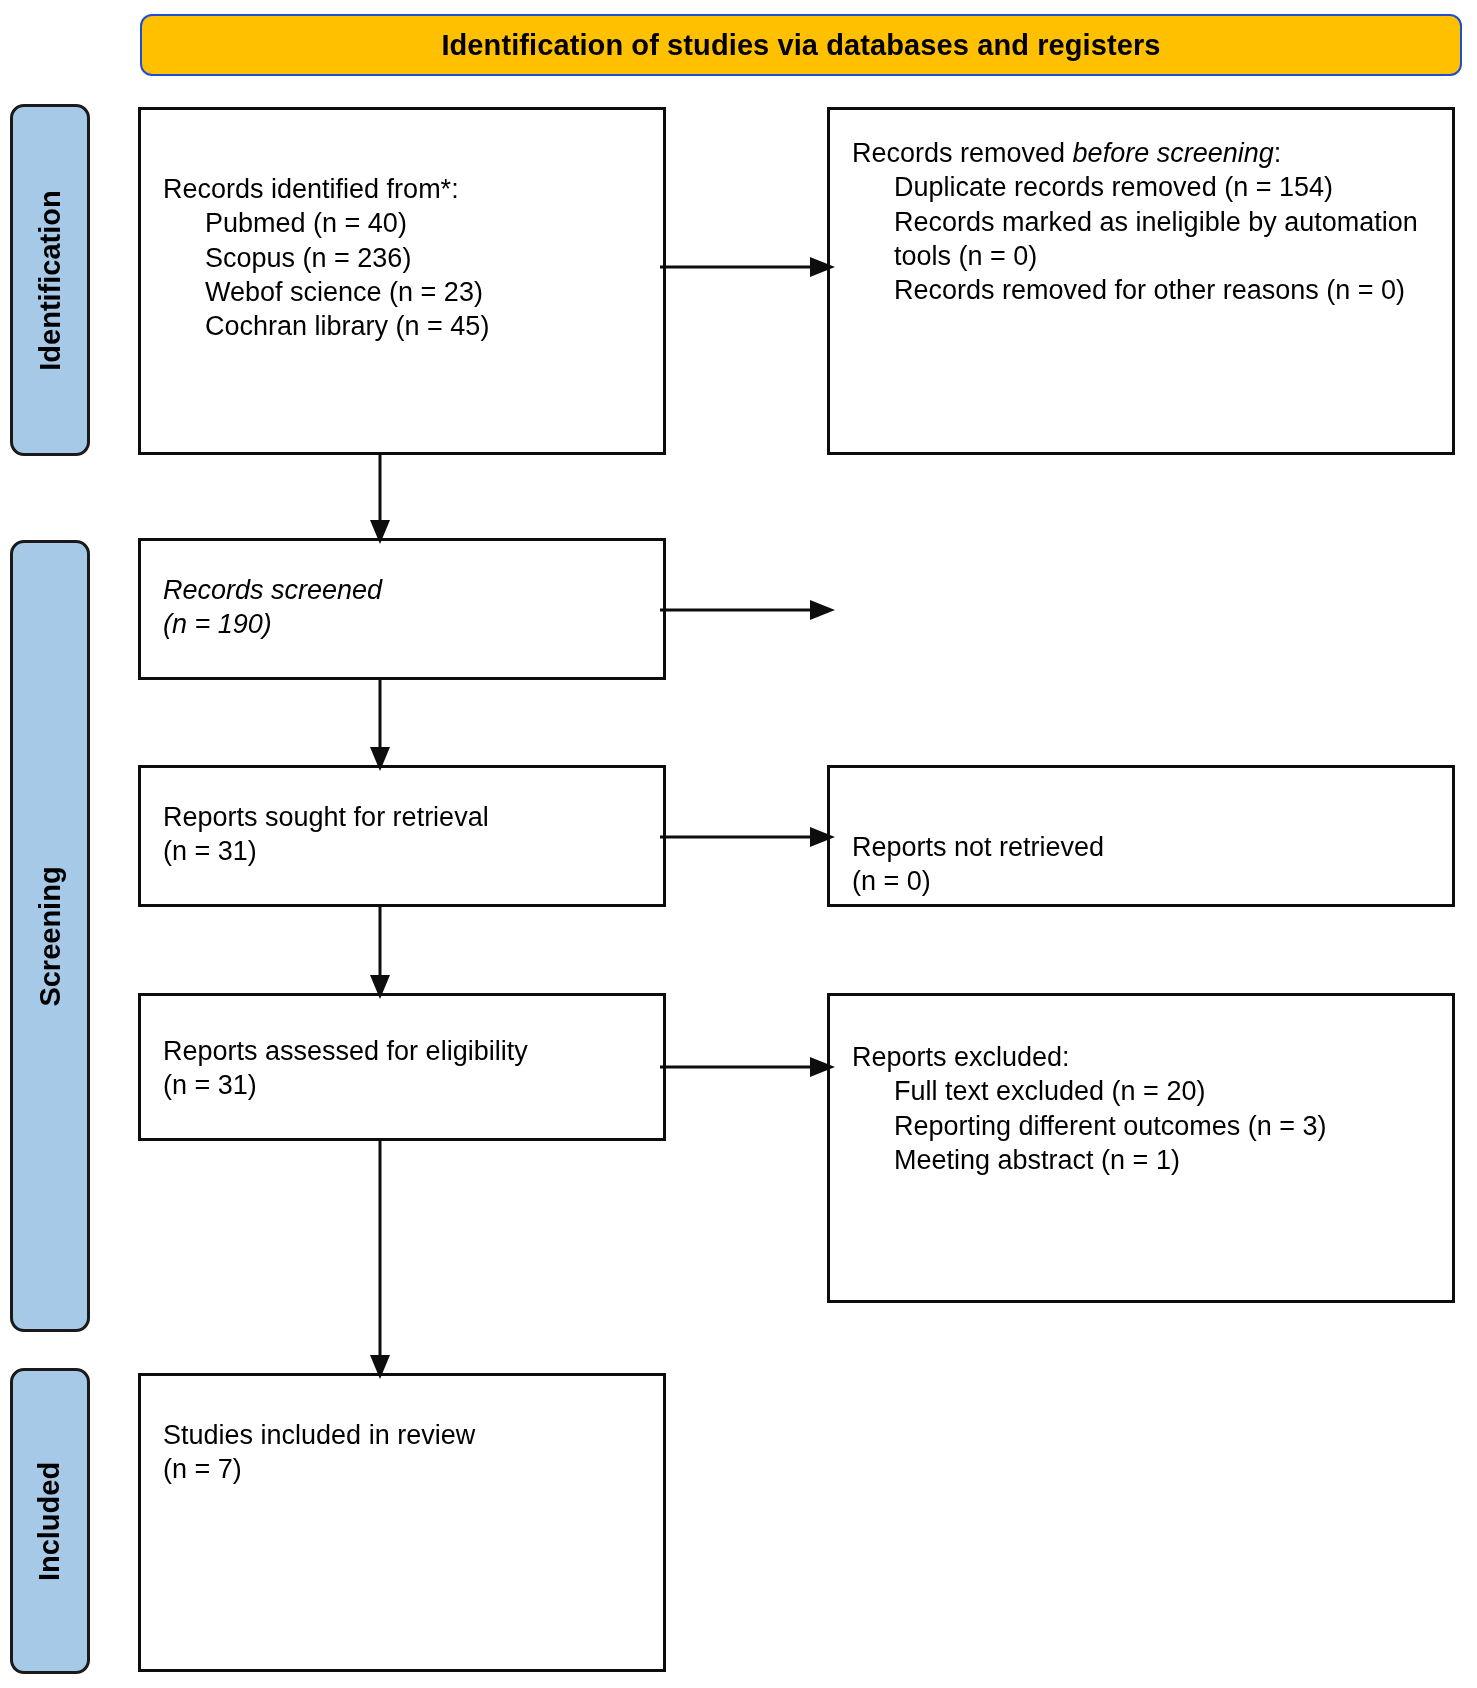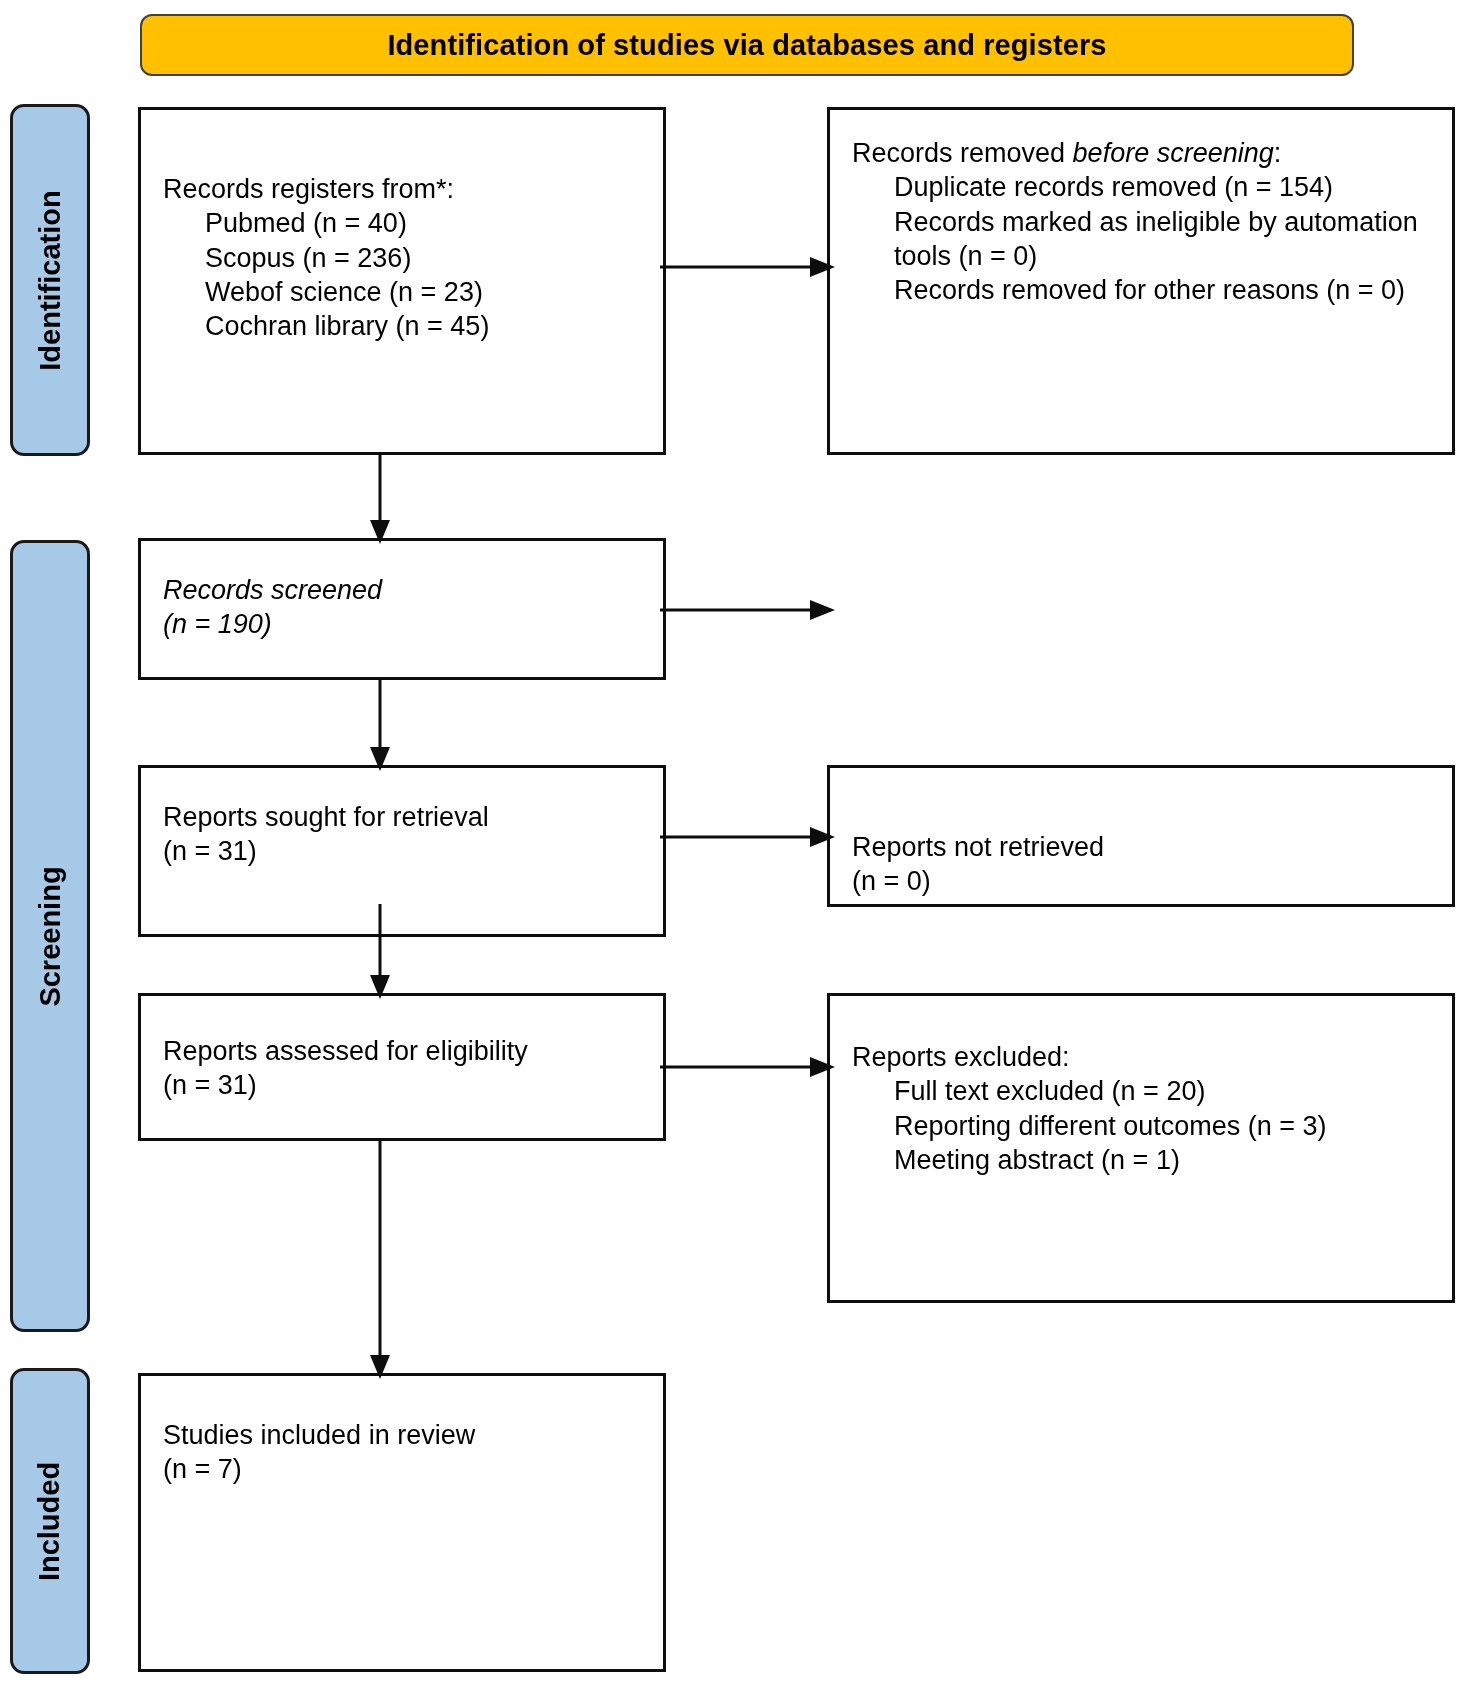--- a/index.html
+++ b/index.html
@@ -23,10 +23,10 @@
     position: absolute;
     left: 140px;
     top: 14px;
-    width: 1214px;
+    width: 1322px;
     height: 62px;
     background: #FFC000;
-    border: 2px solid #404040;
+    border: 2px solid #1d4ed8;
     border-radius: 12px;
     box-sizing: border-box;
     display: flex;

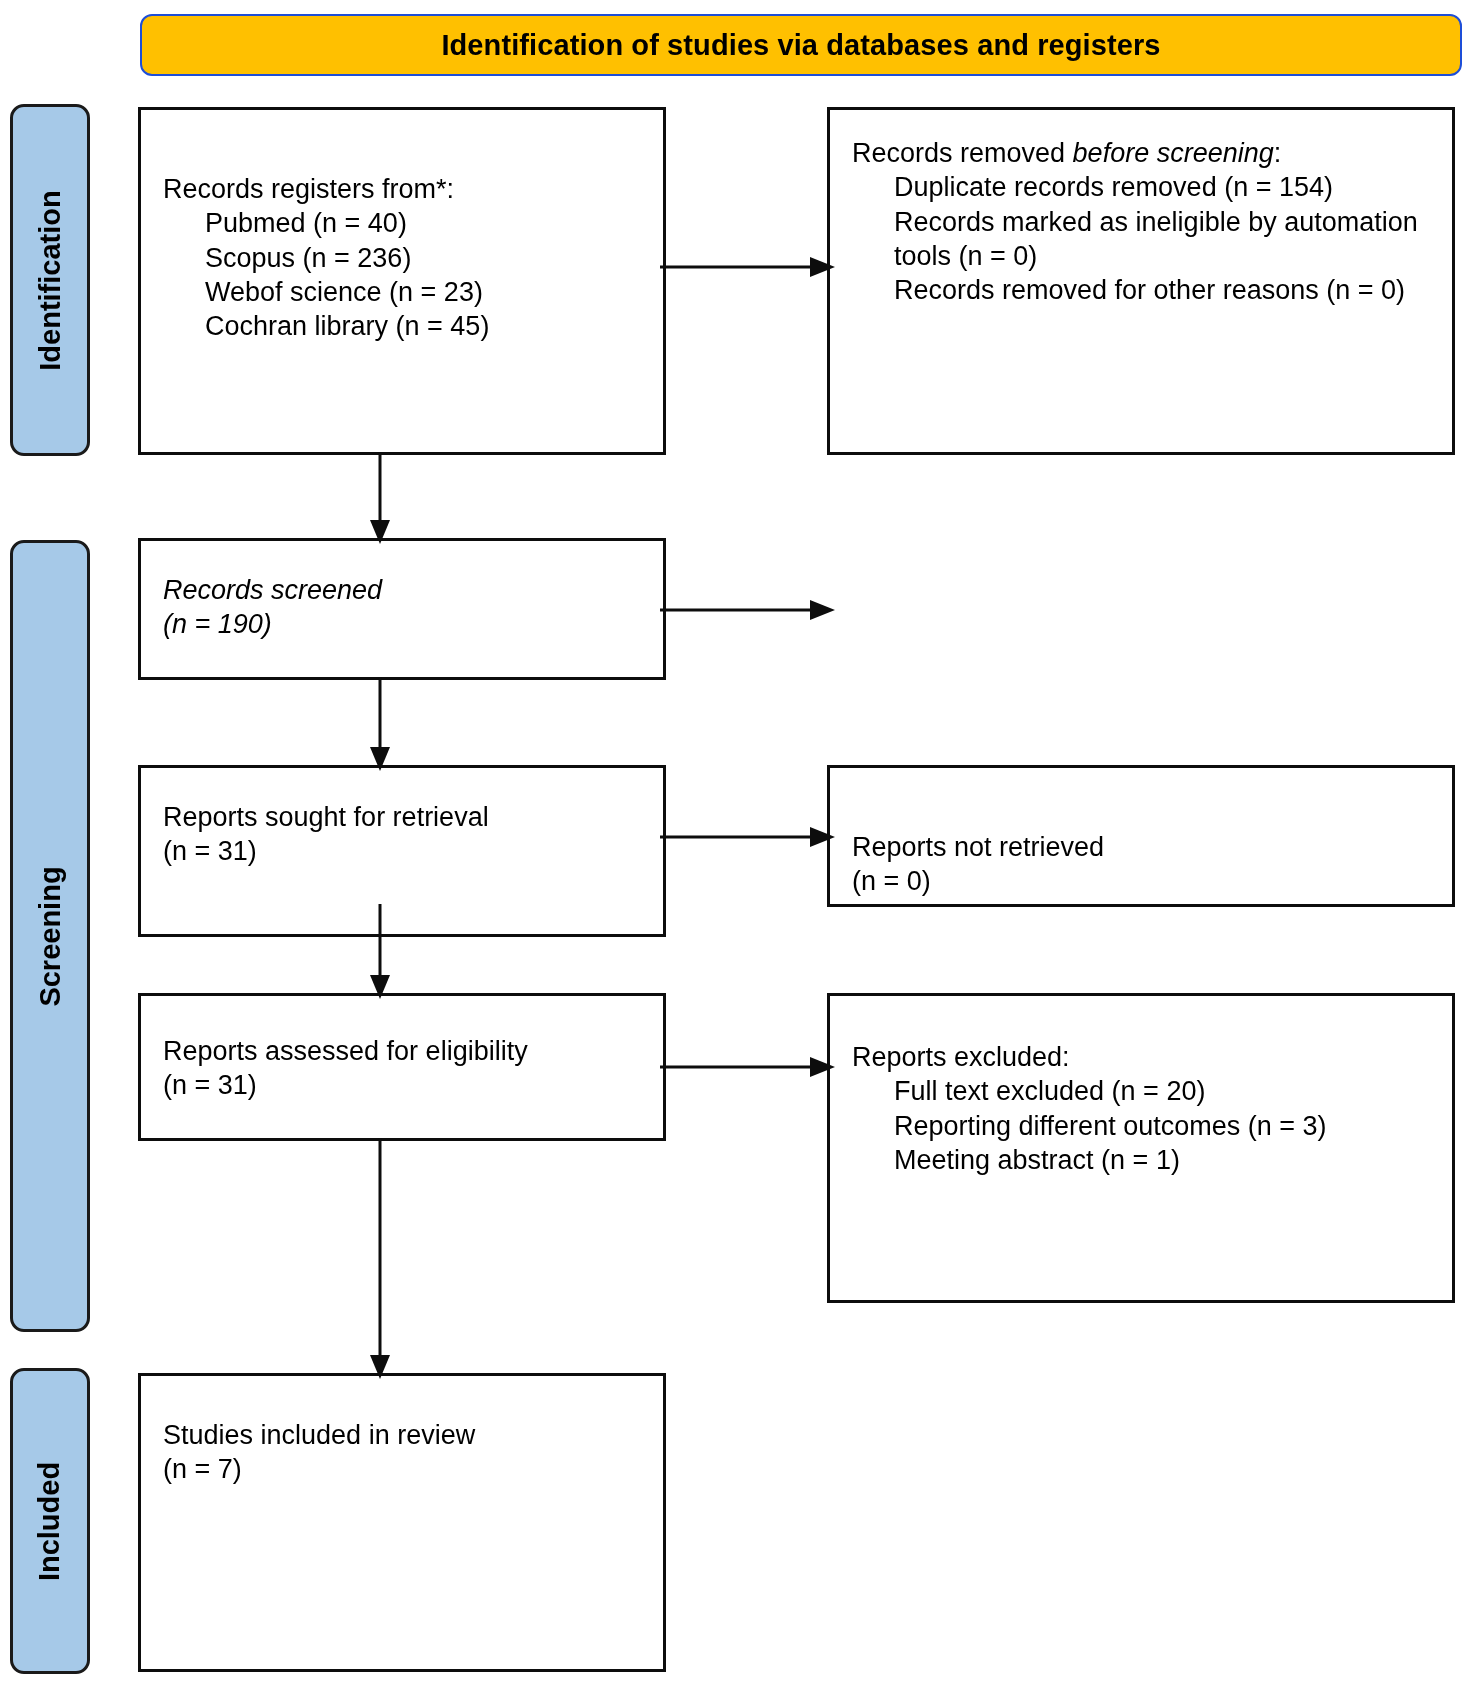--- a/index.html
+++ b/index.html
@@ -160,7 +160,7 @@
 
   <div class="flow-box" id="box-identified">
     <div class="box-text">
-      <span>Records registers from*:</span>
+      <span>Records identified from*:</span>
       <span class="sub">Pubmed (n = 40)</span>
       <span class="sub">Scopus (n = 236)</span>
       <span class="sub">Webof science (n = 23)</span>

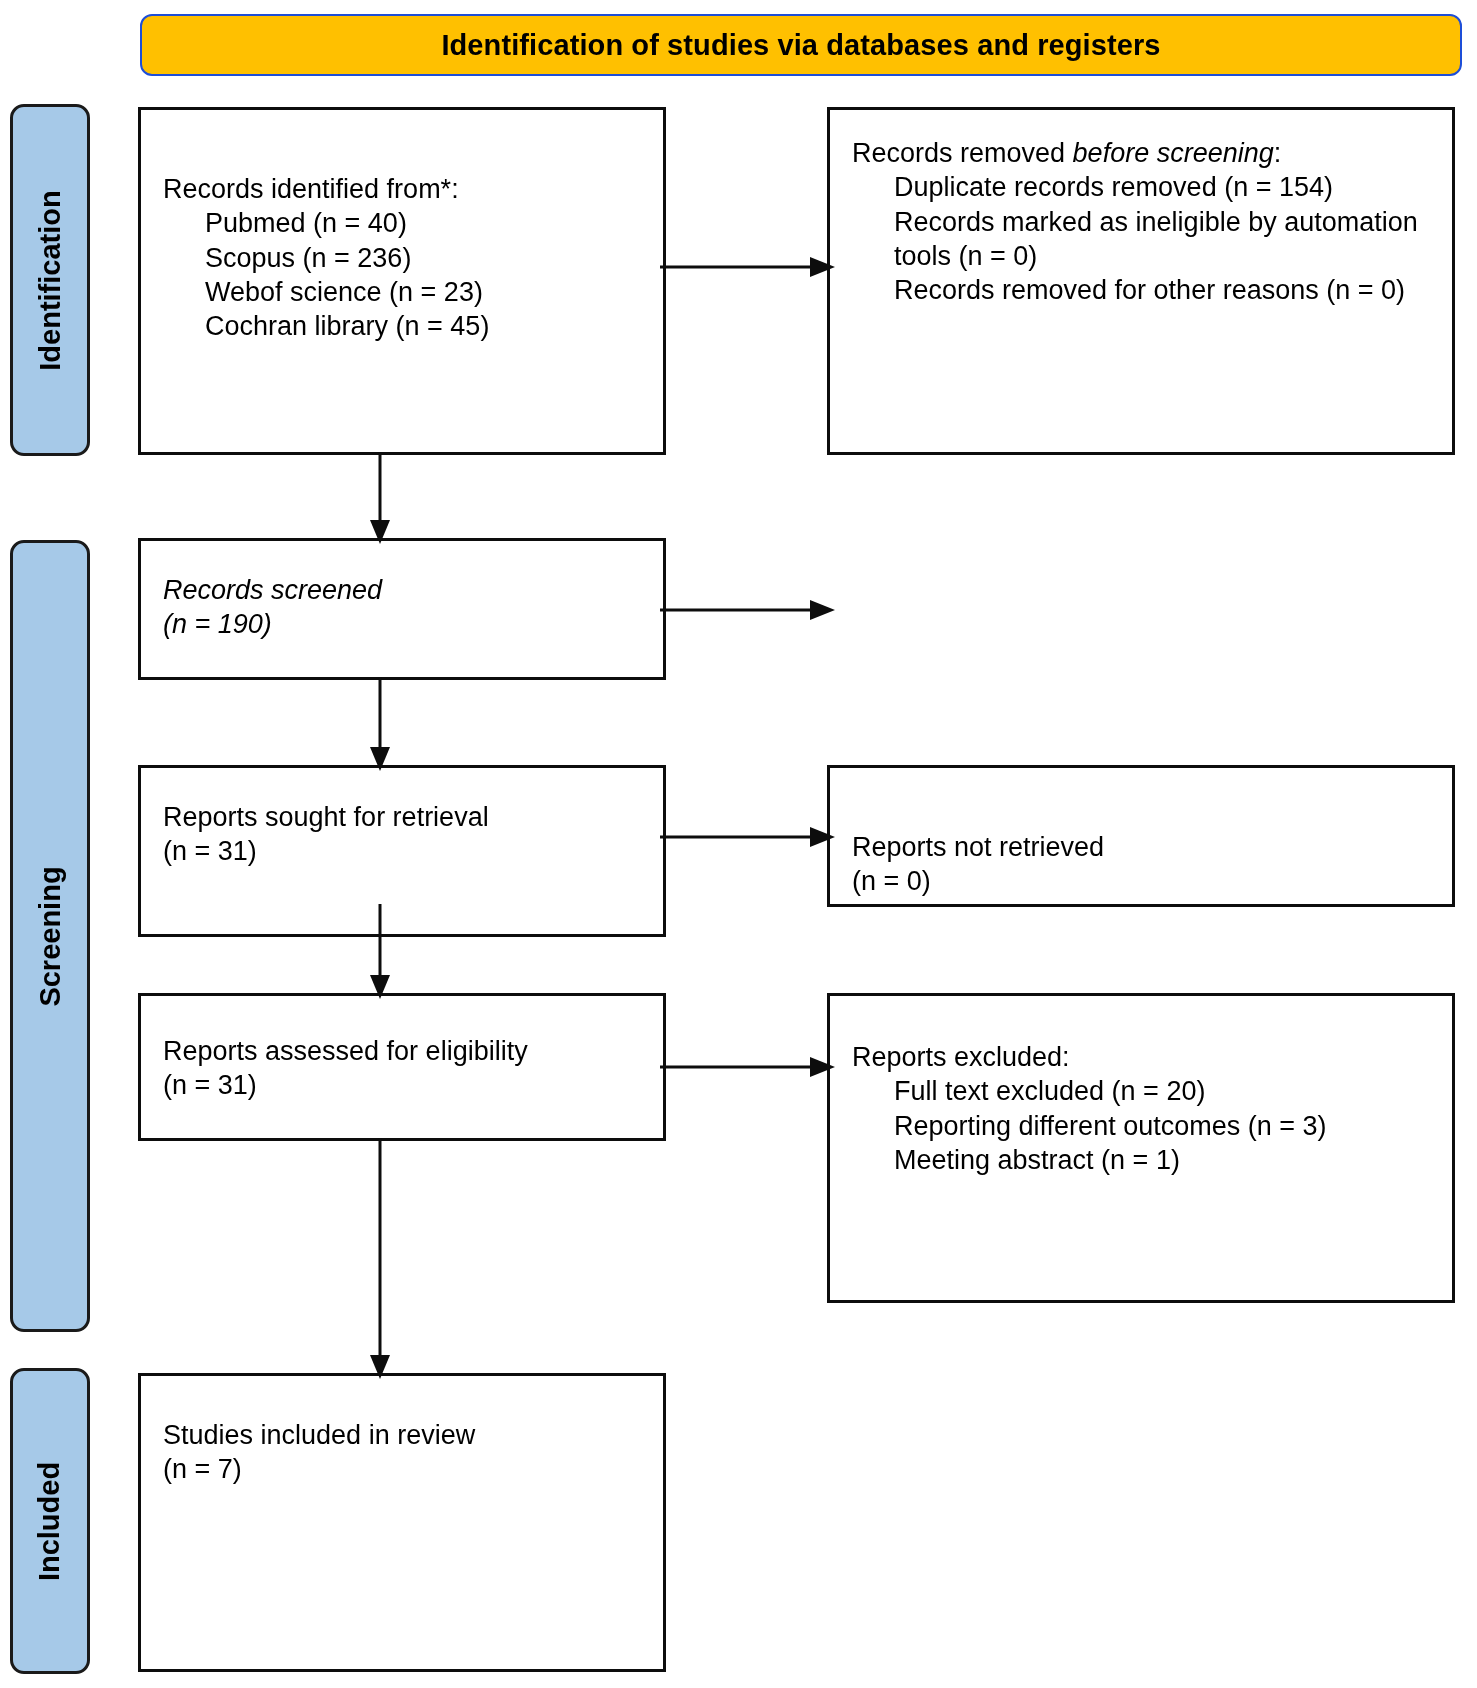--- a/index.html
+++ b/index.html
@@ -99,7 +99,7 @@
   #box-screened         { left: 138px; top: 538px;  width: 528px; height: 142px; font-style: italic; }
   #box-screened .box-text    { top: 32px; }
 
-  #box-sought           { left: 138px; top: 765px;  width: 528px; height: 172px; }
+  #box-sought           { left: 138px; top: 765px;  width: 528px; height: 142px; }
   #box-sought .box-text      { top: 32px; }
 
   #box-assessed         { left: 138px; top: 993px;  width: 528px; height: 148px; }

